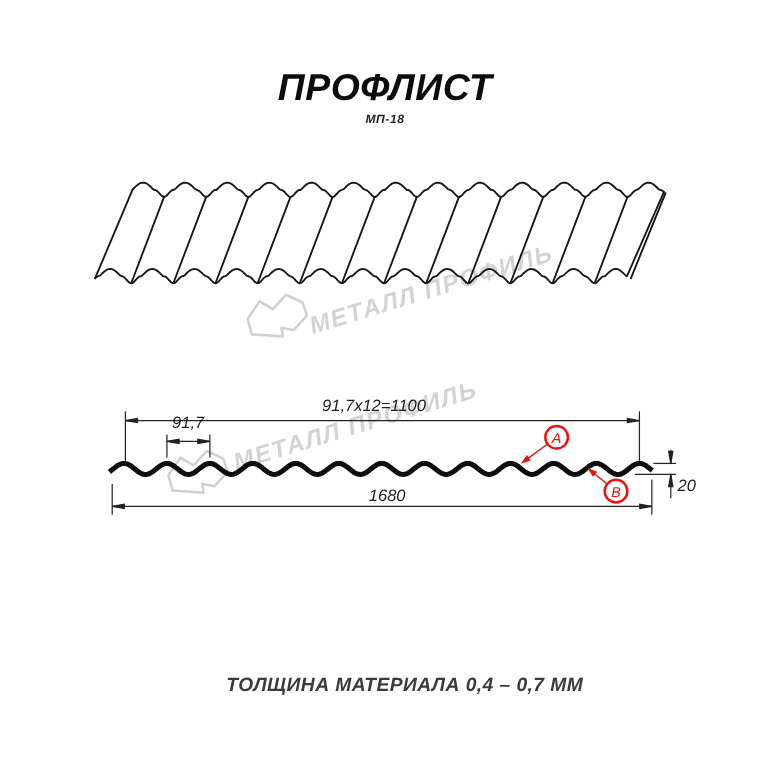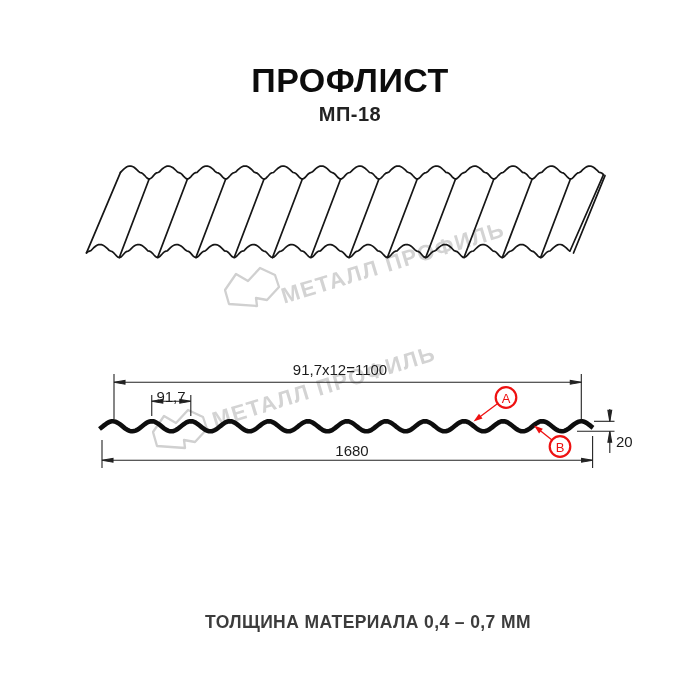--- a/index.html
+++ b/index.html
@@ -5,7 +5,7 @@
 <style>
   html,body{margin:0;padding:0;background:#ffffff;}
   .page{position:relative;width:700px;height:700px;background:#fff;overflow:hidden;
-        font-family:"Liberation Sans",sans-serif;}
+        font-family:"Liberation Sans",sans-serif;font-style:italic;}
   .title{position:absolute;left:0;right:0;top:61px;text-align:center;
          font-size:34px;font-weight:800;letter-spacing:0.5px;color:#0c0c0c;}
   .subtitle{position:absolute;left:0;right:0;top:103px;text-align:center;

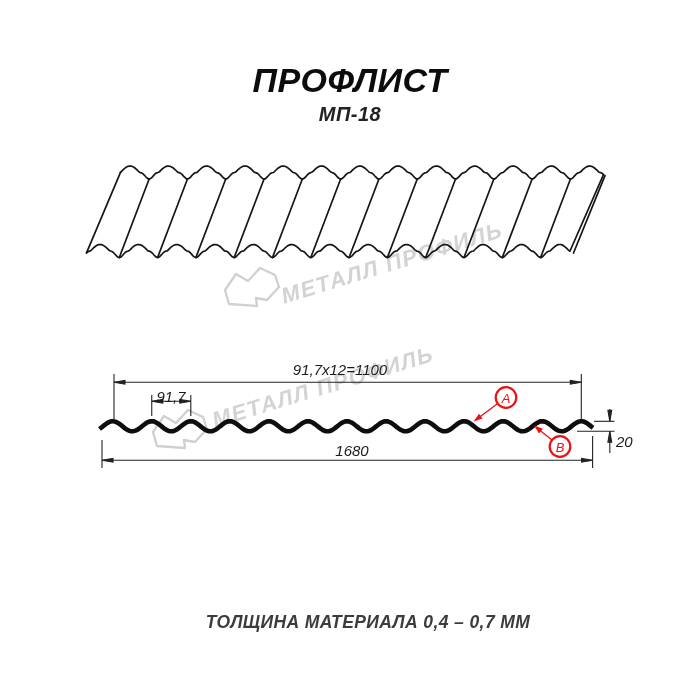--- a/index.html
+++ b/index.html
@@ -9,7 +9,7 @@
   .title{position:absolute;left:0;right:0;top:61px;text-align:center;
          font-size:34px;font-weight:800;letter-spacing:0.5px;color:#0c0c0c;}
   .subtitle{position:absolute;left:0;right:0;top:103px;text-align:center;
-         font-size:20px;font-weight:600;letter-spacing:0.5px;color:#222;}
+         font-size:11px;font-weight:600;letter-spacing:0.5px;color:#222;}
   .wm-text{position:absolute;font-size:22px;font-weight:700;letter-spacing:1.5px;
          color:#d3d3d3;transform:rotate(-17deg);transform-origin:left center;white-space:nowrap;}
   .wm-text-upper{left:282px;top:284px;}

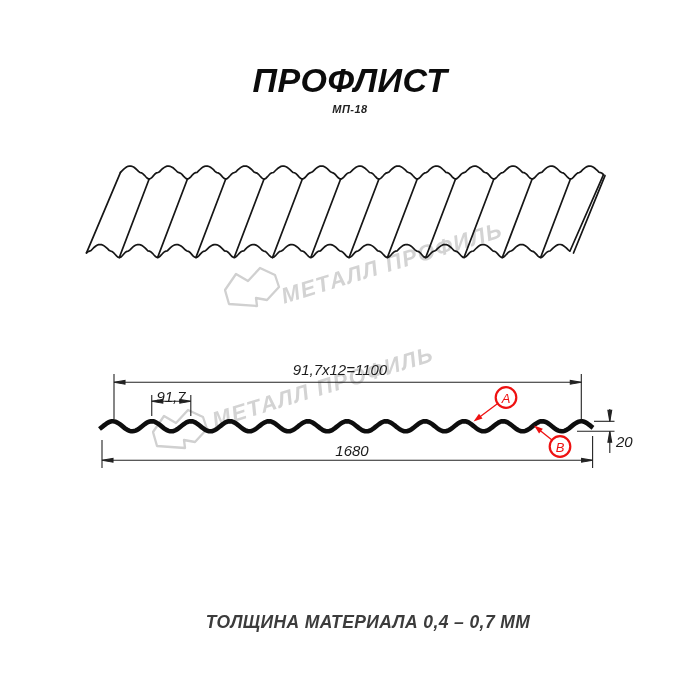--- a/index.html
+++ b/index.html
@@ -99,7 +99,7 @@
   </svg>
 
   <div class="dim-label centered" style="left:340px;top:361px;">91,7x12=1100</div>
-  <div class="dim-label centered" style="left:171px;top:388px;">91,7</div>
+  <div class="dim-label centered" style="left:171px;top:376px;">91,7</div>
   <div class="dim-label centered" style="left:352px;top:442px;">1680</div>
   <div class="dim-label" style="left:616px;top:433px;">20</div>
 

